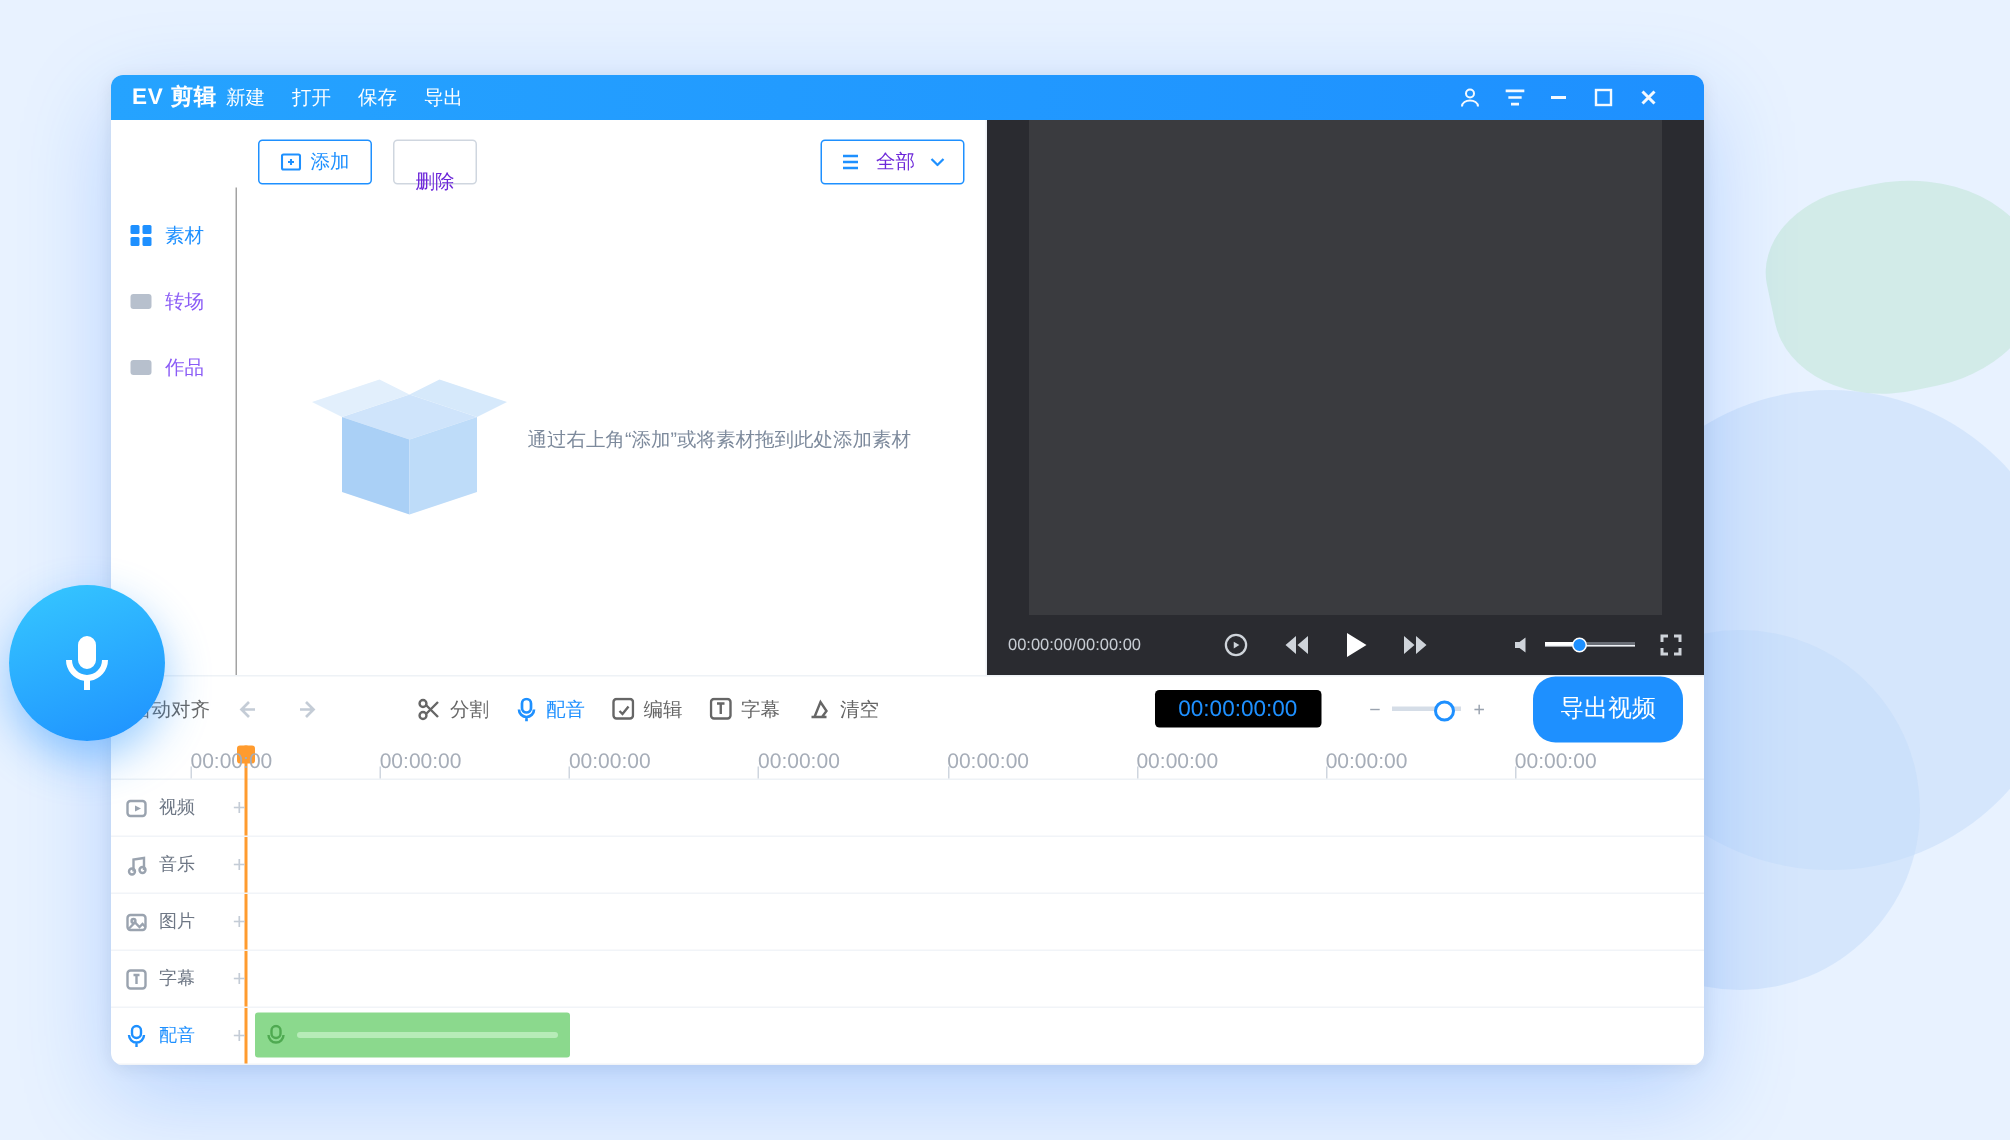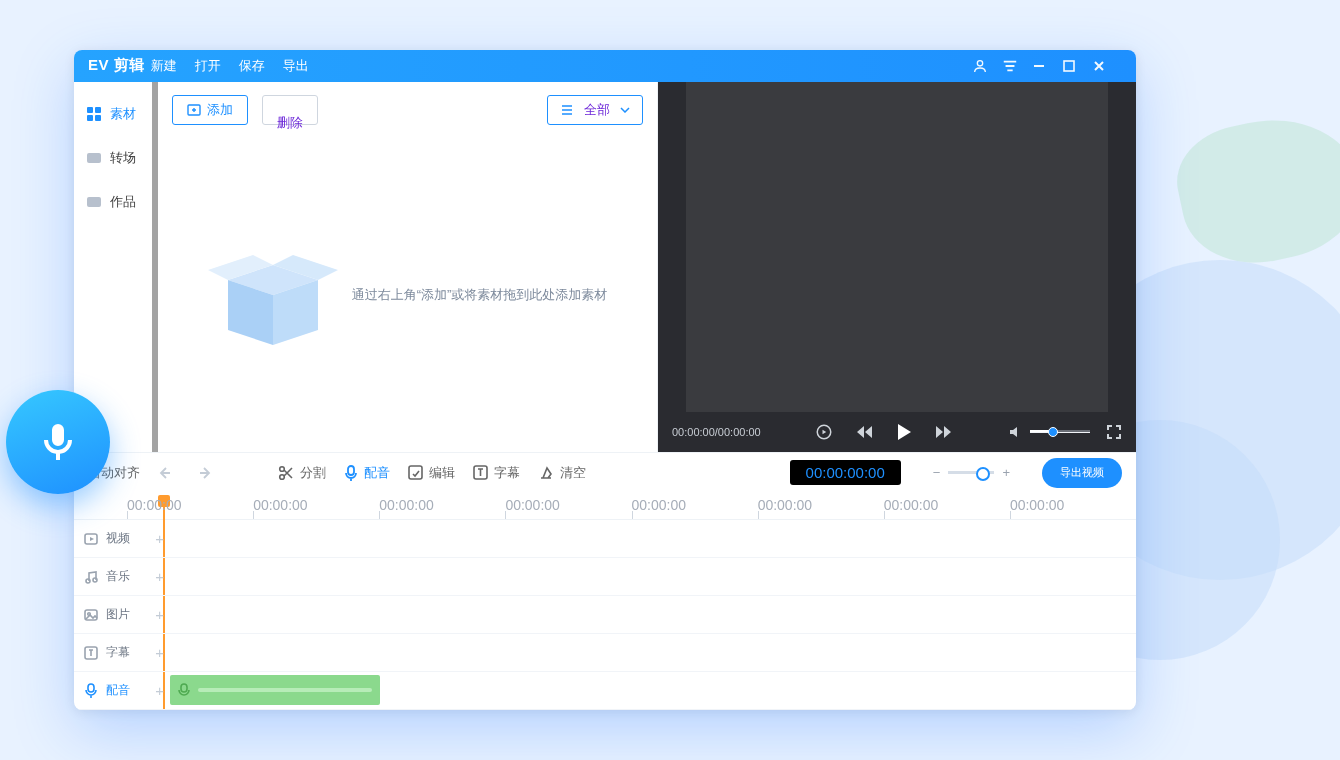--- a/index.html
+++ b/index.html
@@ -24,7 +24,7 @@
 
 
 .main { flex:0 0 auto; height:370px; display:flex; }
-.sidebar { width:84px; border-right:6px solid #a3a3a3; padding-top:10px; }
+.sidebar { width:84px; border-right:1px solid #a3a3a3; padding-top:10px;margin-top:45px; }
 .sidebar .tab { display:flex; align-items:center; gap:8px; padding:0 12px; height:44px; font-size:13px; color:#404040; cursor:pointer; }
 .sidebar .tab .sq { width:16px; height:16px; display:inline-flex; align-items:center; justify-content:center; }
 .sidebar .tab.active { color:#1e90ff; }

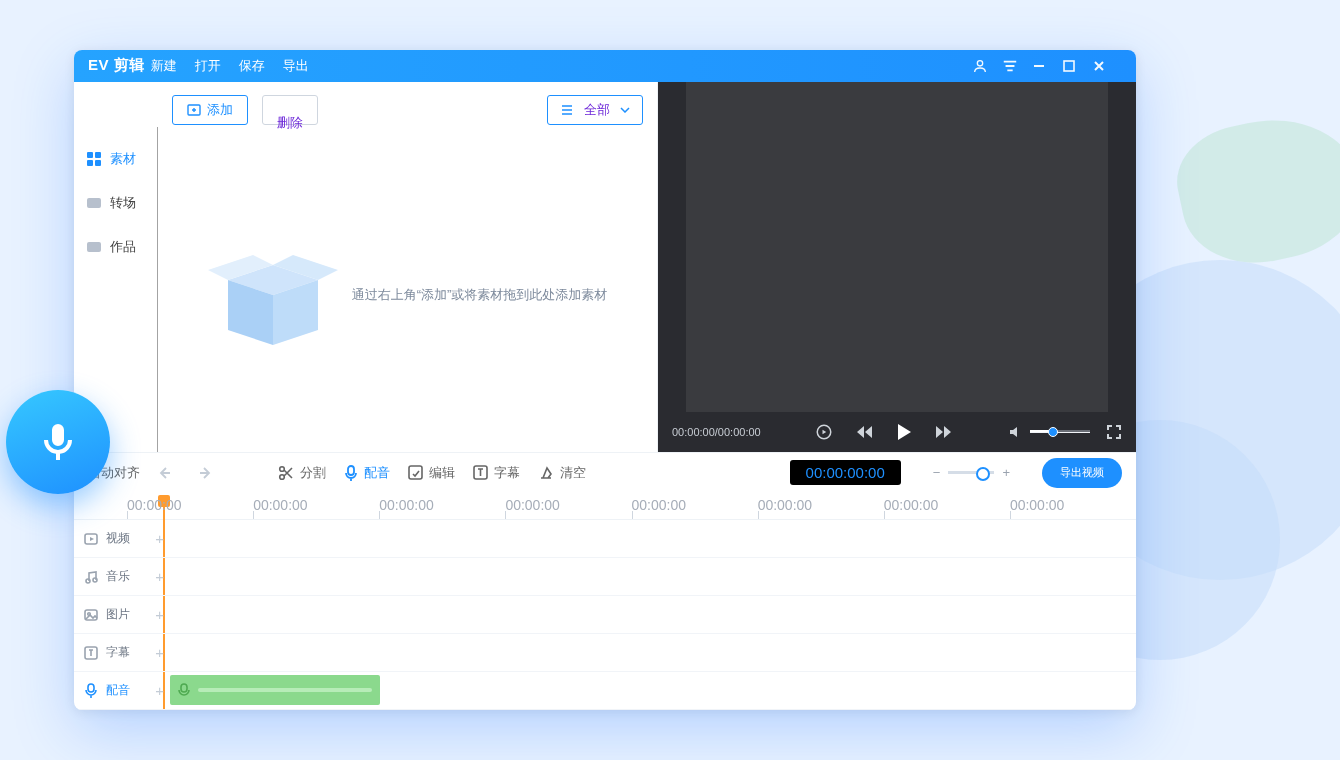--- a/index.html
+++ b/index.html
@@ -25,7 +25,7 @@
 
 .main { flex:0 0 auto; height:370px; display:flex; }
 .sidebar { width:84px; border-right:1px solid #a3a3a3; padding-top:10px;margin-top:45px; }
-.sidebar .tab { display:flex; align-items:center; gap:8px; padding:0 12px; height:44px; font-size:13px; color:#404040; cursor:pointer; }
+.sidebar .tab { display:flex; align-items:center; gap:8px; padding:0 12px; height:44px; font-size:13px; color:#8b5cf6; cursor:pointer; }
 .sidebar .tab .sq { width:16px; height:16px; display:inline-flex; align-items:center; justify-content:center; }
 .sidebar .tab.active { color:#1e90ff; }
 

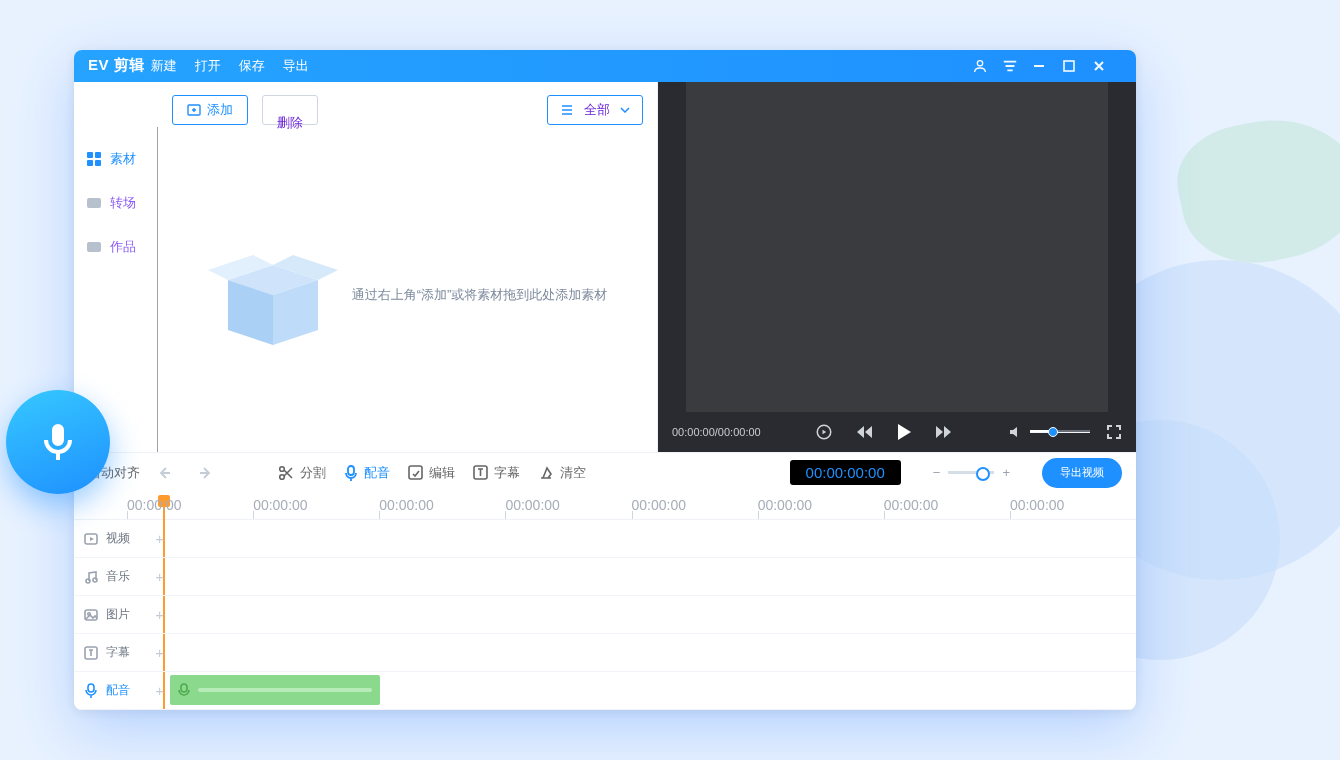--- a/index.html
+++ b/index.html
@@ -57,7 +57,7 @@
 .zoom { display:flex; align-items:center; gap:8px; margin:0 14px; }
 .zoom .ztrack { width:46px; height:3px; background:#d5dde7; position:relative; }
 .zoom .ztrack::after { content:''; position:absolute; left:60%; top:-4px; width:10px; height:10px; border-radius:50%; border:2px solid #1e90ff; background:#fff; }
-.export { height:30px; padding:0 18px; border:none; border-radius:15px; background:#1e90ff; color:#fff; font-size:11px; cursor:pointer; }
+.export { height:44px; padding:0 18px; border:none; border-radius:15px; background:#1e90ff; color:#fff; font-size:16px; cursor:pointer; }
 
 
 .ruler { height:34px; position:relative; padding-left:53px; display:flex; border-bottom:1px solid #eef2f6; font-size:14px; color:#a6adb8;}

